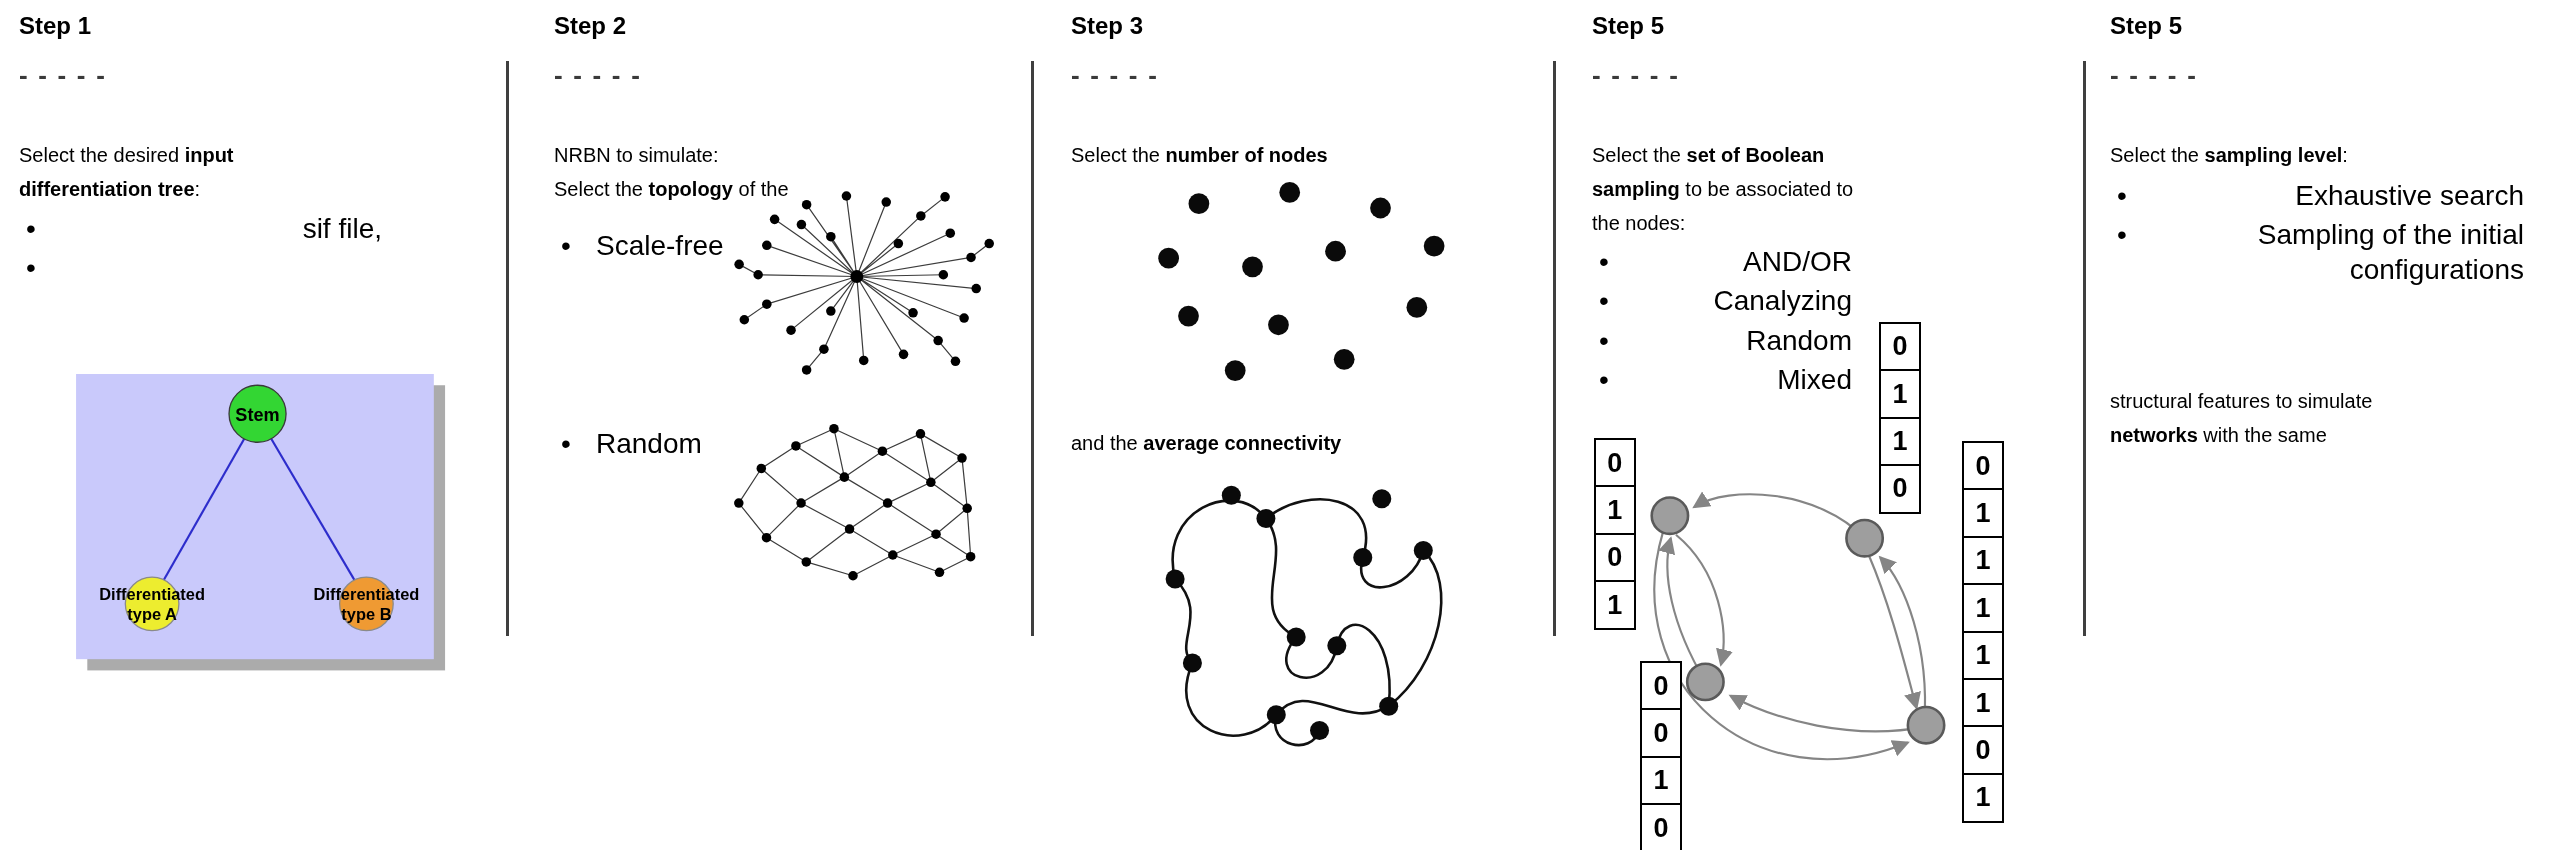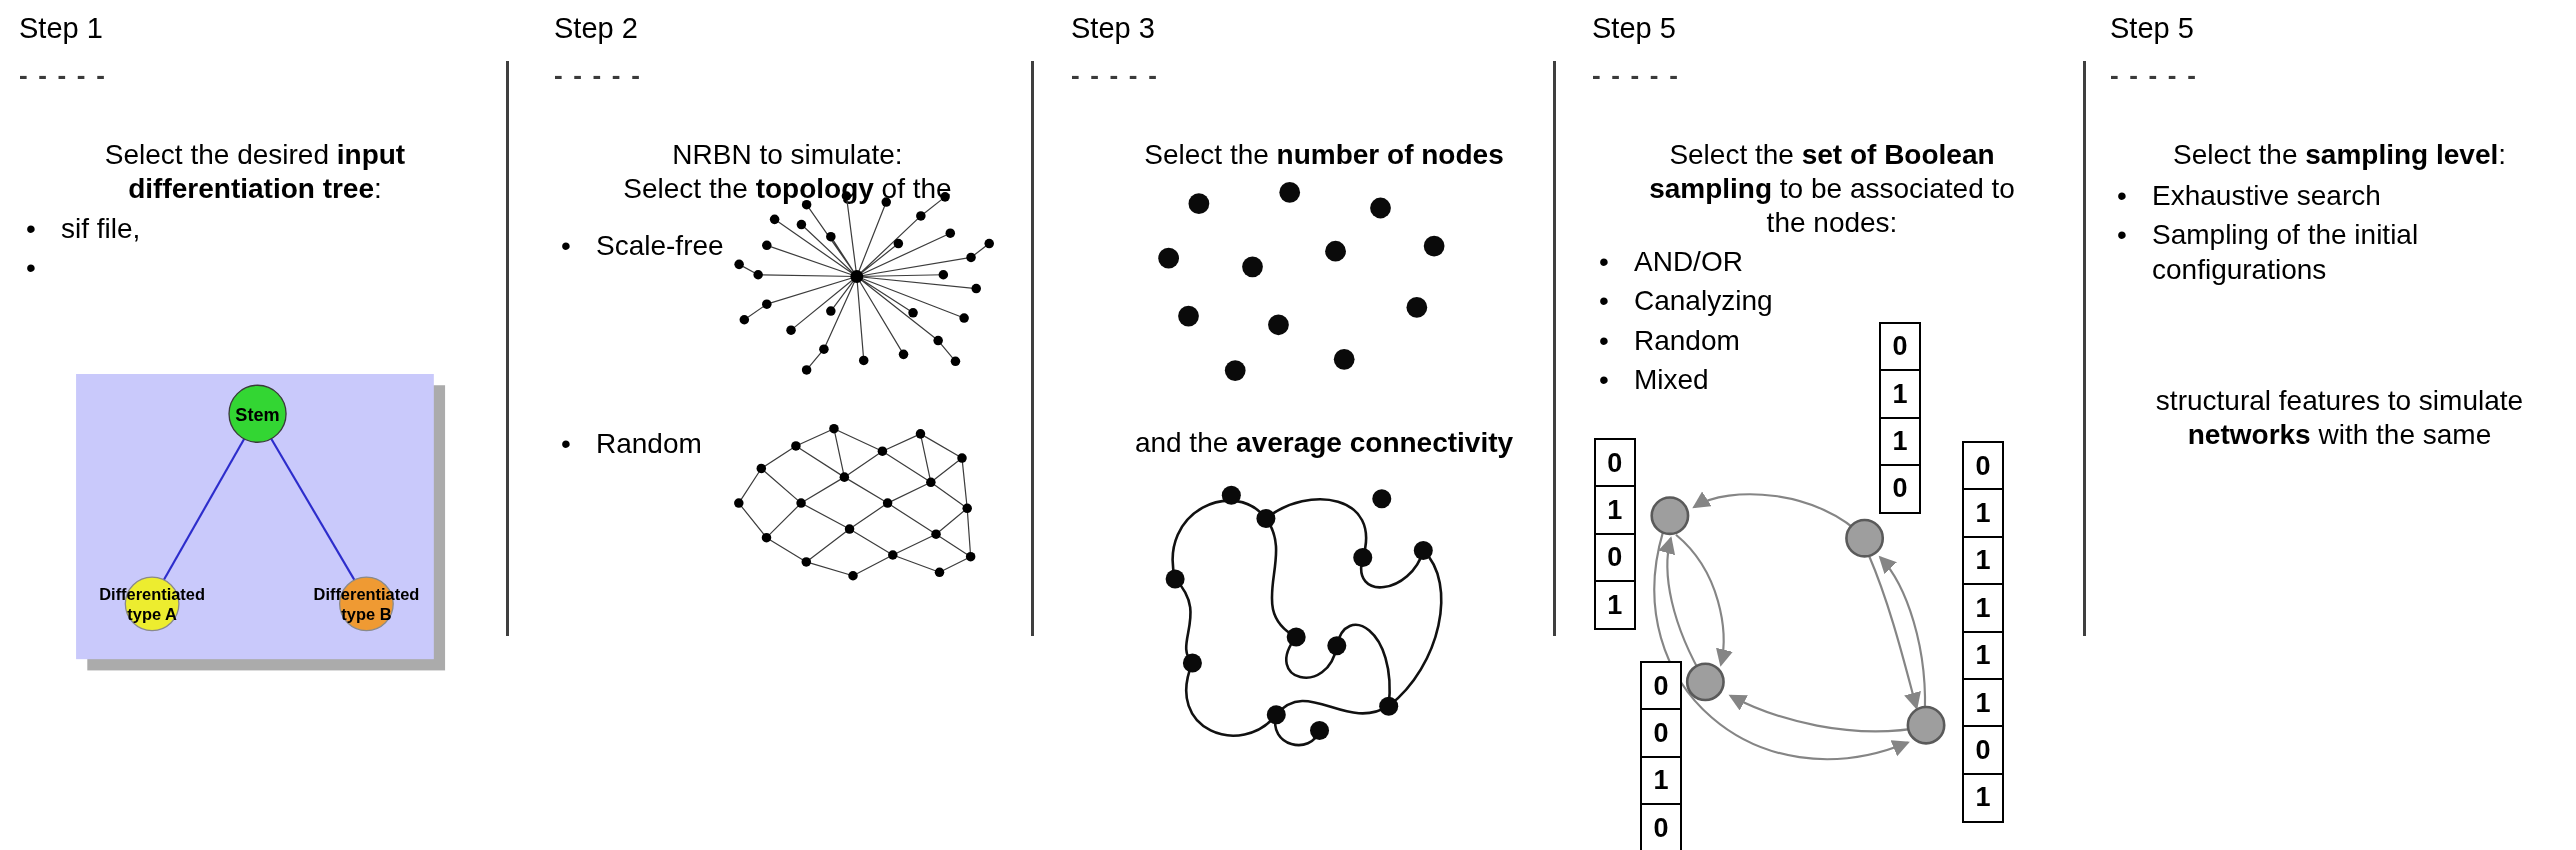--- a/index.html
+++ b/index.html
@@ -10,7 +10,7 @@
   }
   .divider { position:absolute; top:61px; height:575px; width:2.6px; background:#3f3f3f; }
   .col { position:absolute; top:12px; height:831px; }
-  .step-title { position:absolute; top:0; left:0; font-size:29px; font-weight:normal; }
+  .step-title { position:absolute; top:0; left:0; font-size:24px; font-weight:bold; }
   .dashes { position:absolute; top:48px; left:0; font-size:26px; font-weight:bold; color:#3a3a3a; letter-spacing:1.7px; }
   .lead { position:absolute; left:0; font-size:28px; line-height:34px;text-align:center; }
   .b { font-weight:bold; }

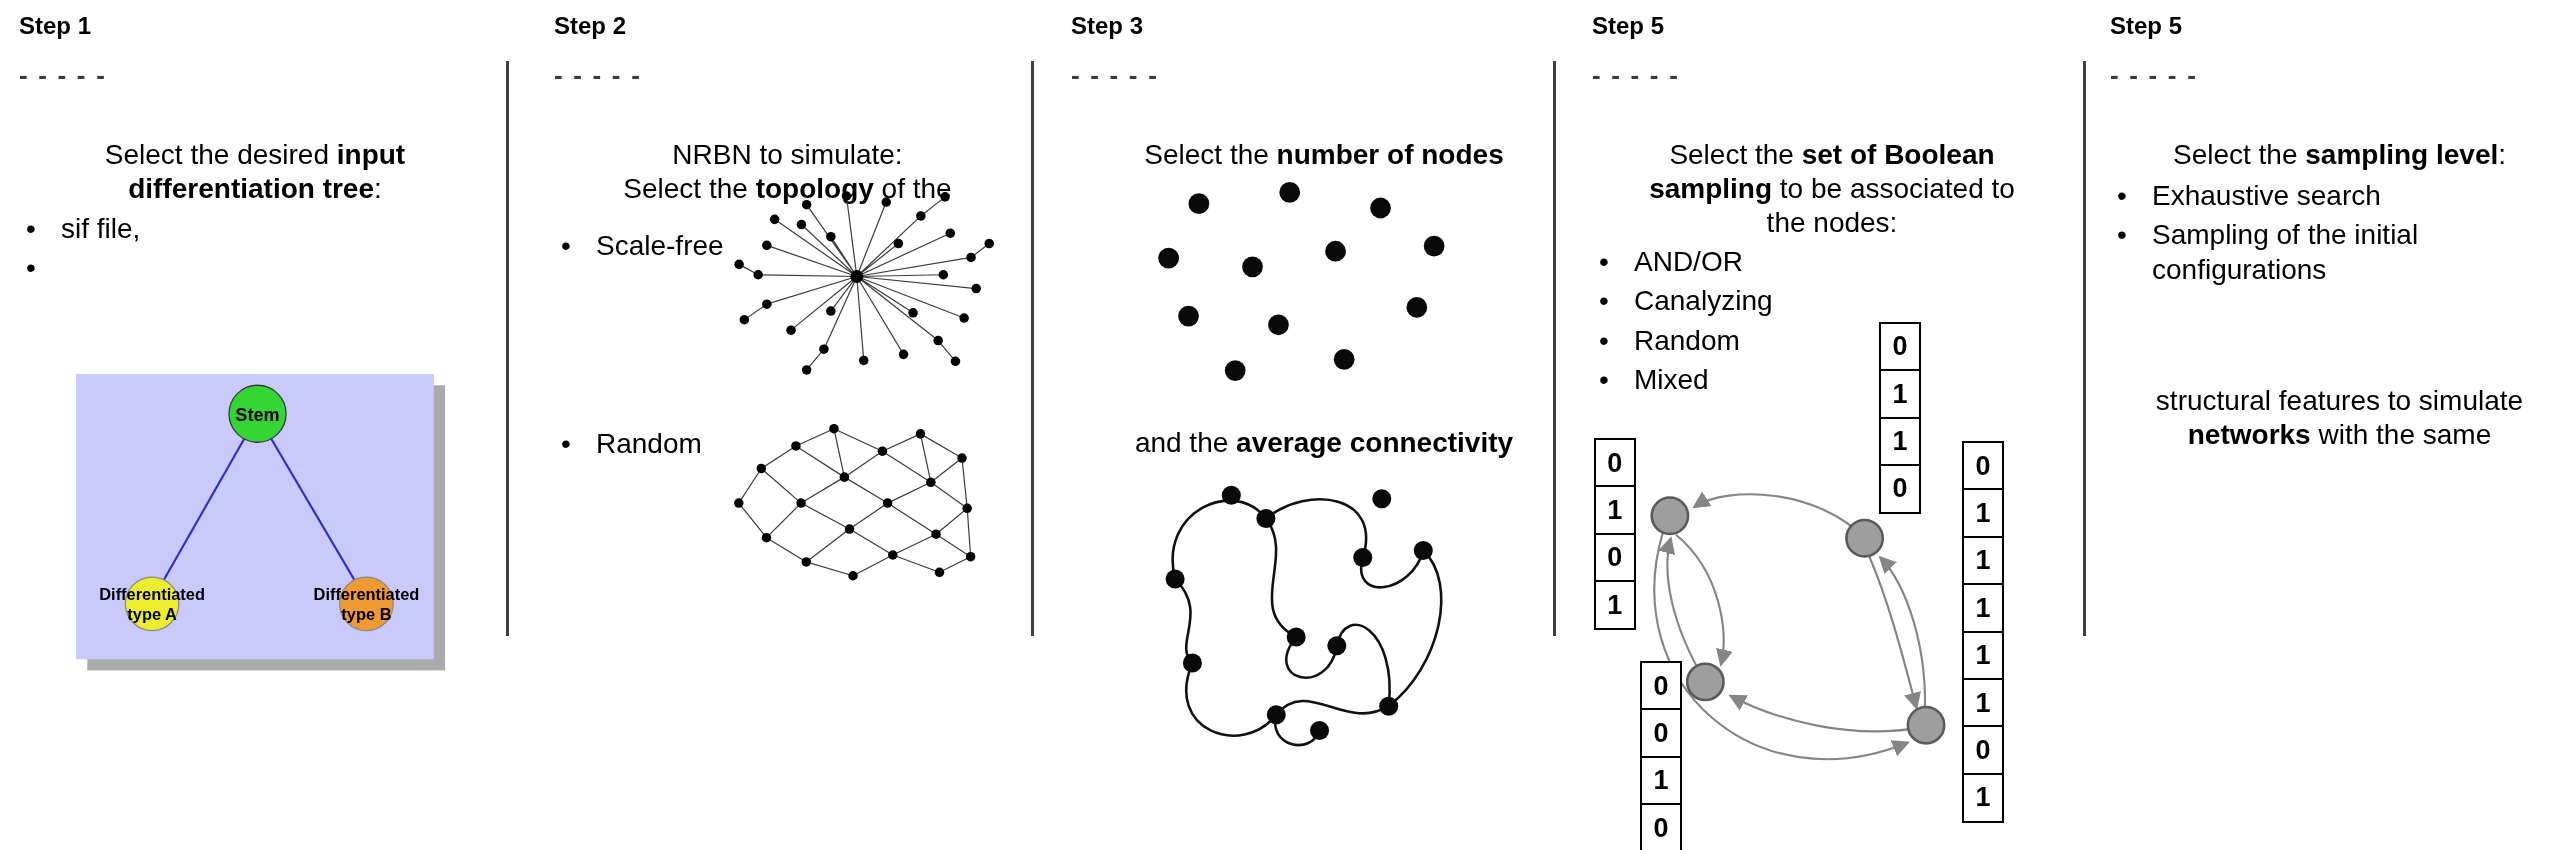--- a/index.html
+++ b/index.html
@@ -12,7 +12,7 @@
   .col { position:absolute; top:12px; height:831px; }
   .step-title { position:absolute; top:0; left:0; font-size:24px; font-weight:bold; }
   .dashes { position:absolute; top:48px; left:0; font-size:26px; font-weight:bold; color:#3a3a3a; letter-spacing:1.7px; }
-  .lead { position:absolute; left:0; font-size:28px; line-height:34px;text-align:center; }
+  .lead { position:absolute; left:0; font-size:20px; line-height:34px; }
   .b { font-weight:bold; }
   .it { }
   .bullets { position:absolute; left:0; }

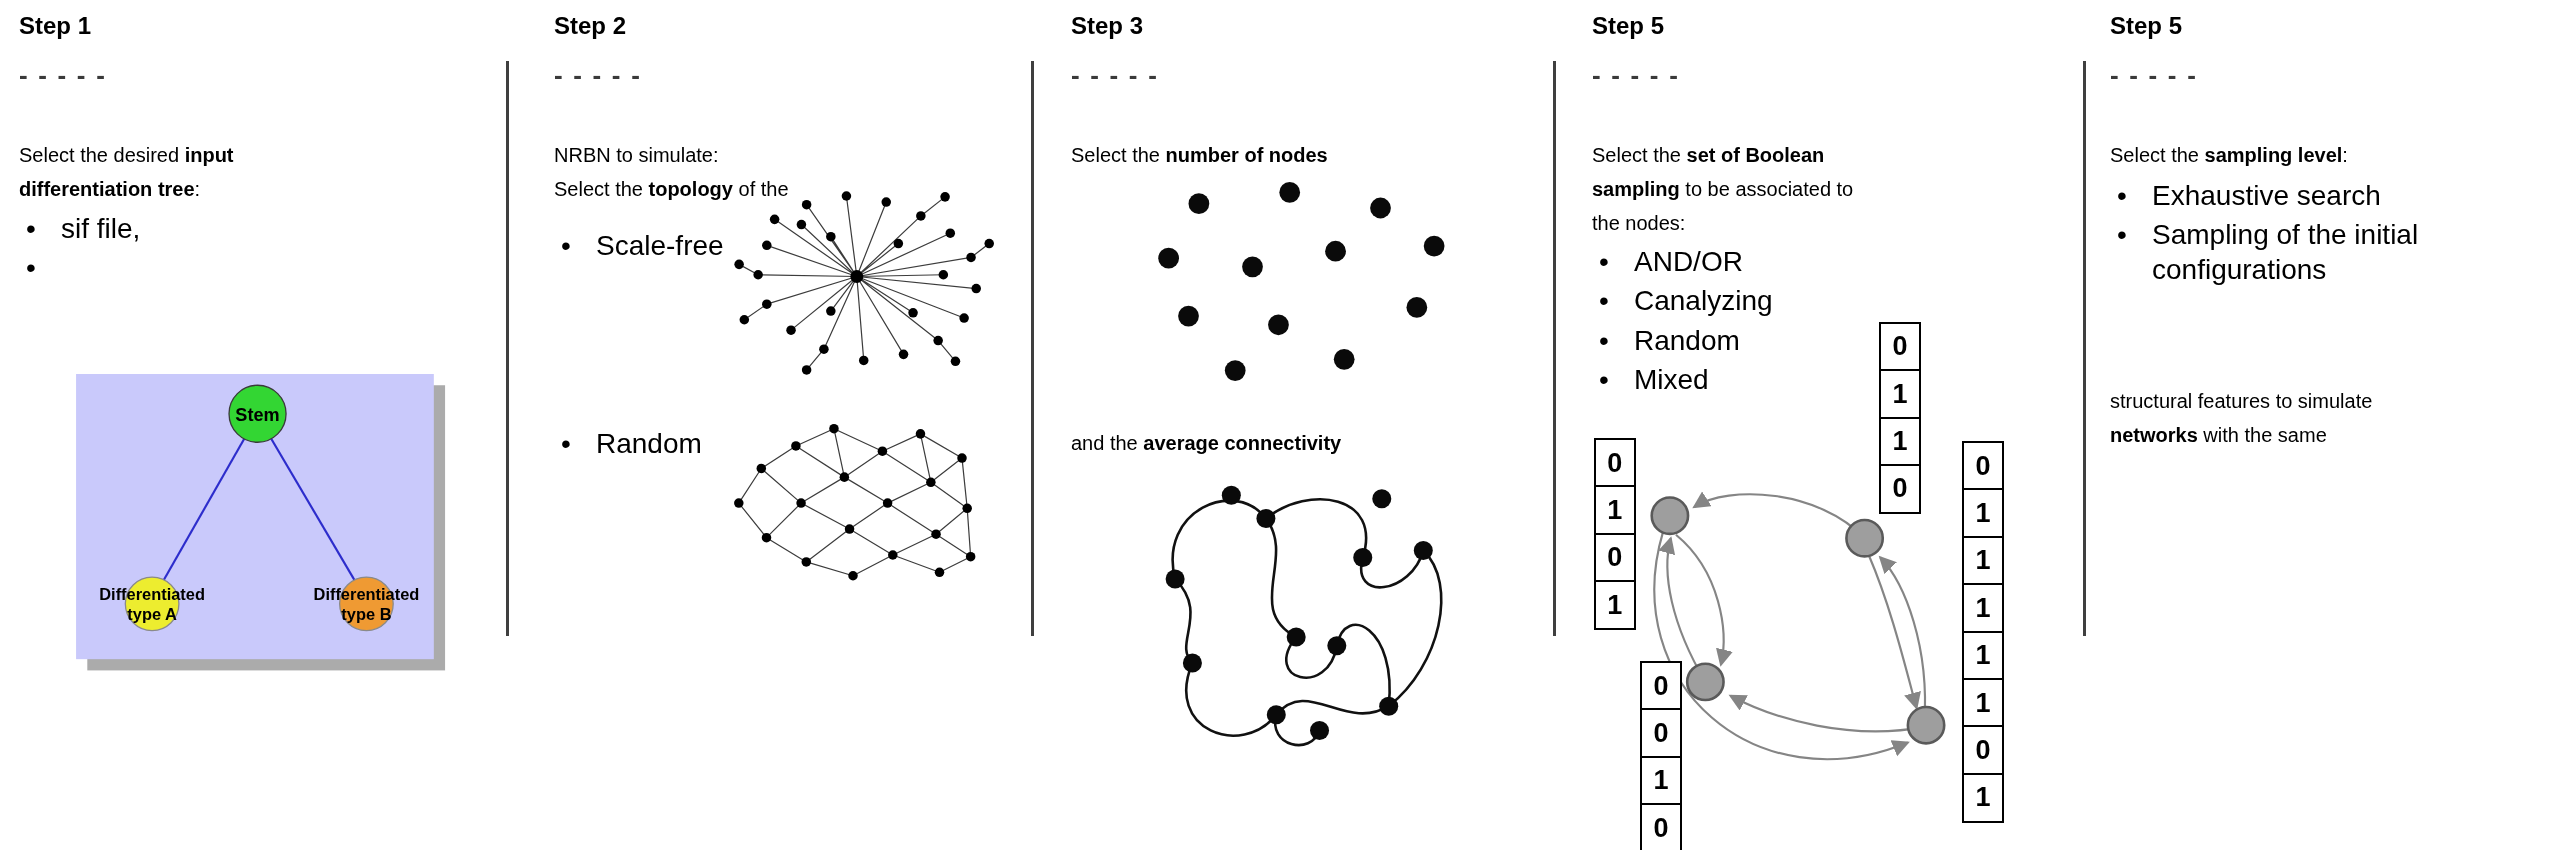--- a/index.html
+++ b/index.html
@@ -18,7 +18,7 @@
   .bullets { position:absolute; left:0; }
   .bullet-row { display:flex; font-size:28px; line-height:35px; margin-bottom:4.3px; }
   .bullet-row .dot { width:42px; flex:0 0 42px; padding-left:7px; }
-  .bullet-row .btext { flex:1; }
+  .bullet-row .btext { flex:1;text-align:right; }
   .gfx { position:absolute; }
   
   .net4 { position:absolute; left:0; top:308px; width:450px; height:523px; }

